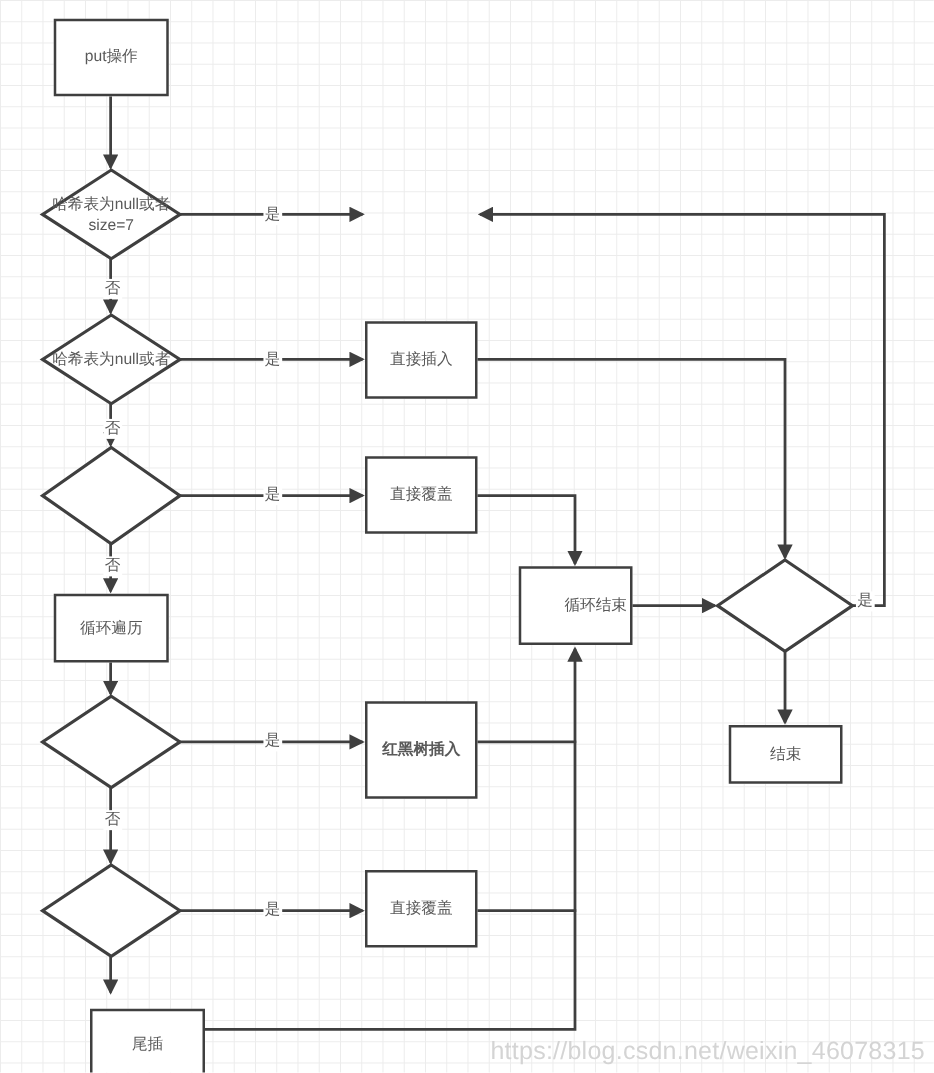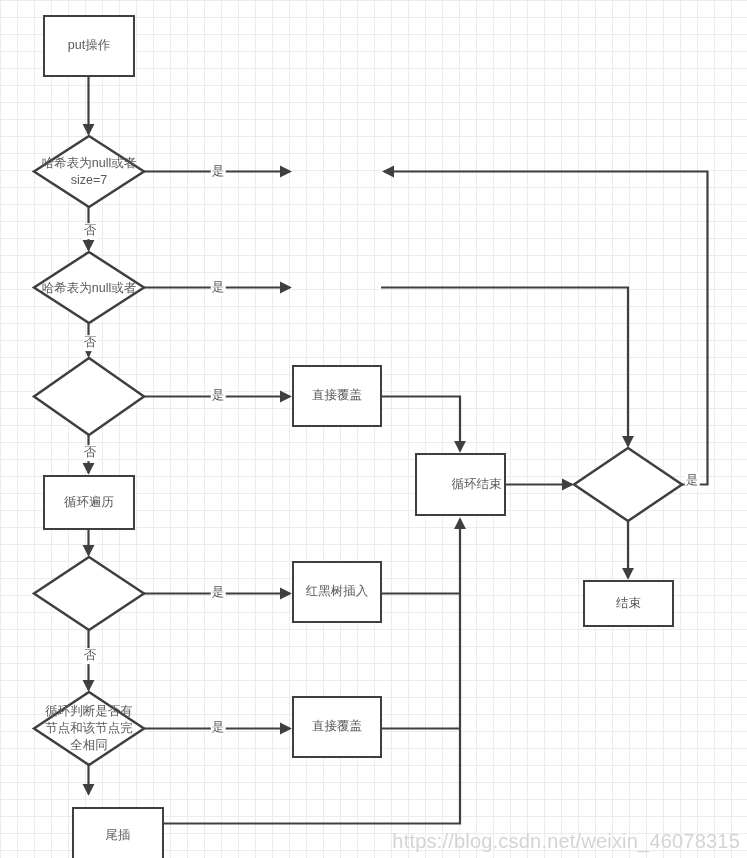--- a/index.html
+++ b/index.html
@@ -103,6 +103,7 @@
   </svg>
 
   <div class="rect" style="left:43px; top:15px; width:92px; height:62px;">put操作</div>
+  <div class="rect" style="left:292px; top:257px; width:90px; height:62px;">直接插入</div>
   <div class="rect" style="left:292px; top:365px; width:90px; height:62px;">直接覆盖</div>
   <div class="rect" style="left:43px; top:475px; width:92px; height:55px;">循环遍历</div>
   <div class="rect" style="left:292px; top:561px; width:90px; height:62px;">红黑树插入</div>

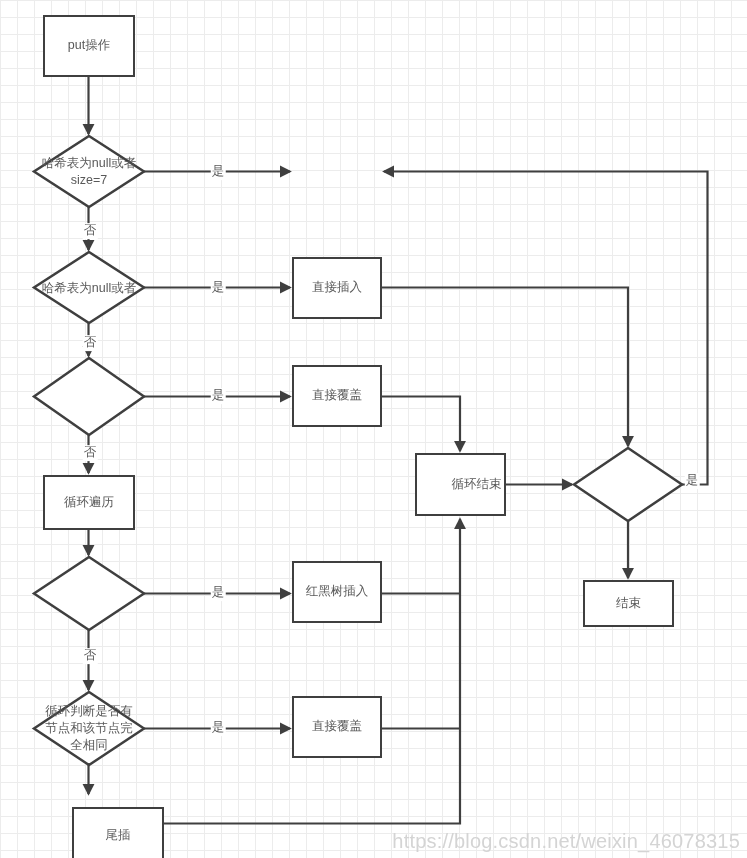--- a/index.html
+++ b/index.html
@@ -106,7 +106,7 @@
   <div class="rect" style="left:292px; top:257px; width:90px; height:62px;">直接插入</div>
   <div class="rect" style="left:292px; top:365px; width:90px; height:62px;">直接覆盖</div>
   <div class="rect" style="left:43px; top:475px; width:92px; height:55px;">循环遍历</div>
-  <div class="rect" style="left:292px; top:561px; width:90px; height:62px;">红黑树插入</div>
+  <div class="rect" style="left:292px; top:561px; width:90px; height:78px;font-weight:bold;">红黑树插入</div>
   <div class="rect" style="left:415px; top:453px; width:91px; height:63px;padding-left:32px;">循环结束</div>
   <div class="rect" style="left:583px; top:580px; width:91px; height:47px;">结束</div>
   <div class="rect" style="left:292px; top:696px; width:90px; height:62px;">直接覆盖</div>

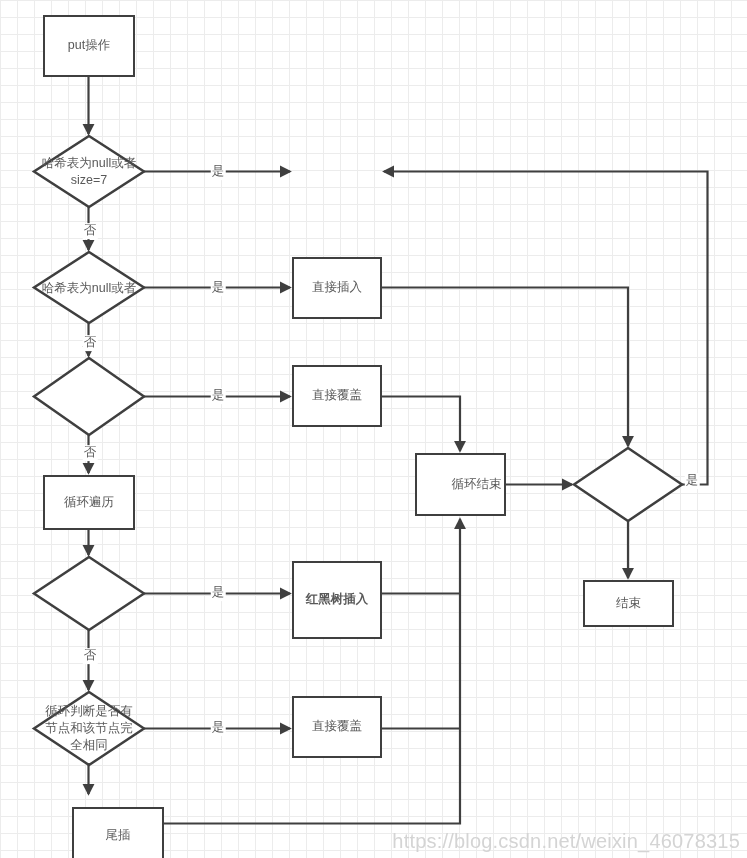--- a/index.html
+++ b/index.html
@@ -115,9 +115,6 @@
   <div class="dtext" style="left:89px; top:172px;">哈希表为null或者
 size=7</div>
   <div class="dtext" style="left:89px; top:288px;">哈希表为null或者</div>
-  <div class="dtext" style="left:89px; top:728px;">循环判断是否有
-节点和该节点完
-全相同</div>
 
   <div class="elabel" style="left:218px; top:172px;">是</div>
   <div class="elabel" style="left:218px; top:288px;">是</div>

